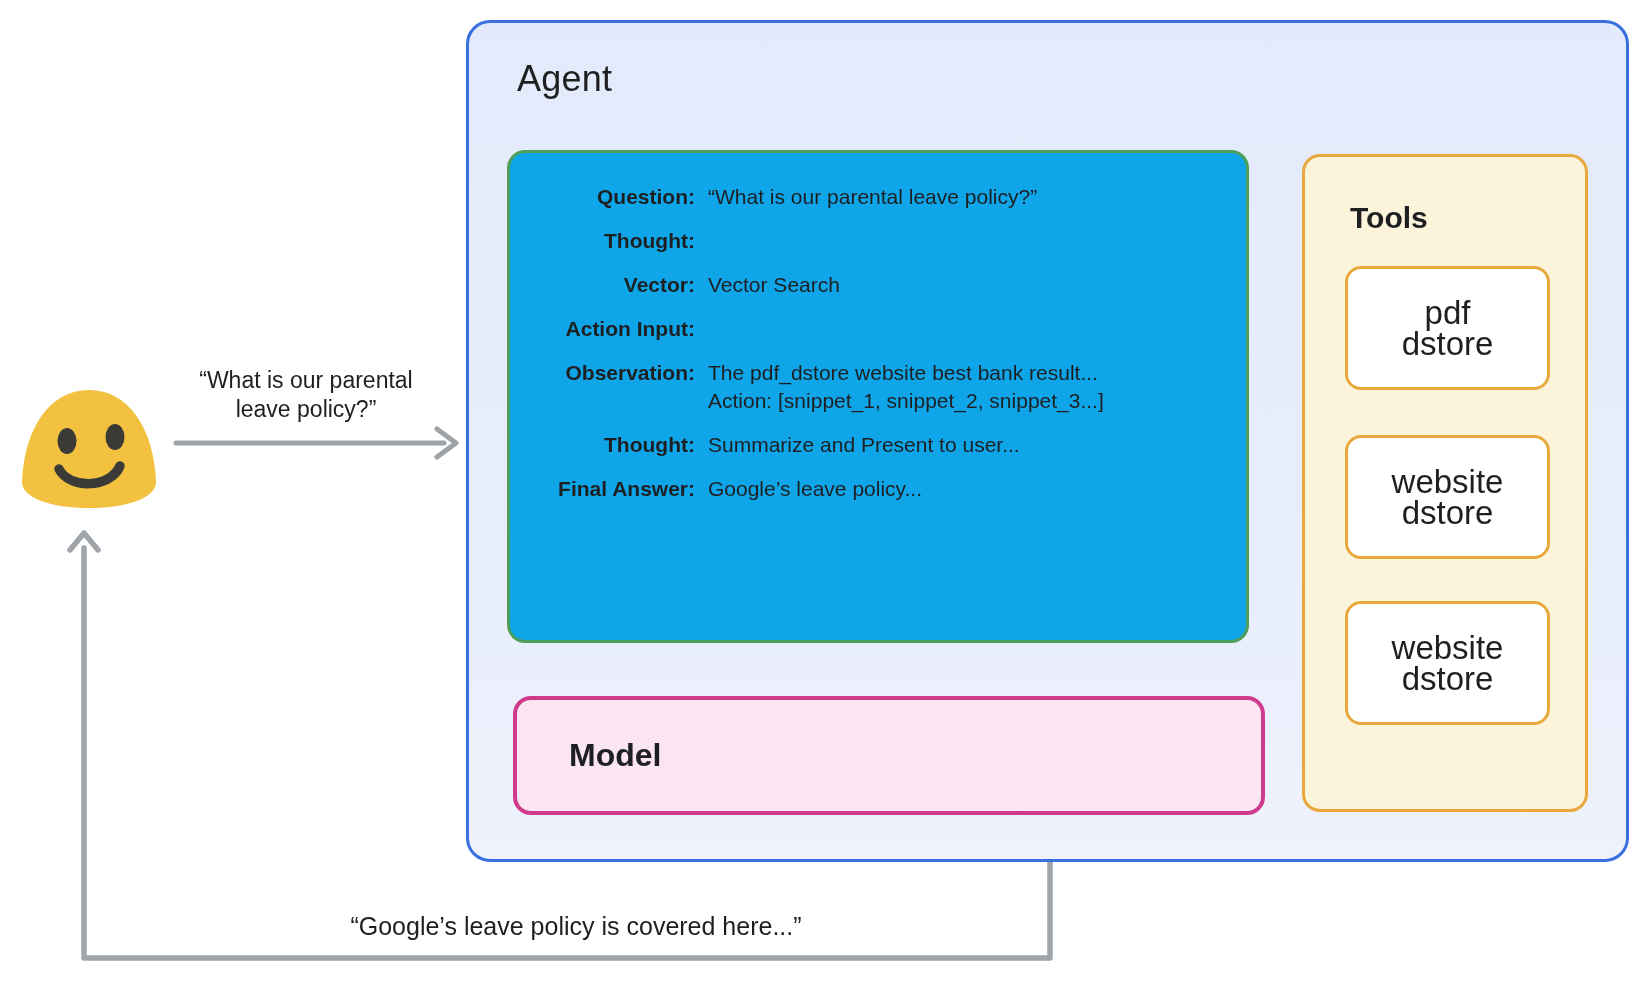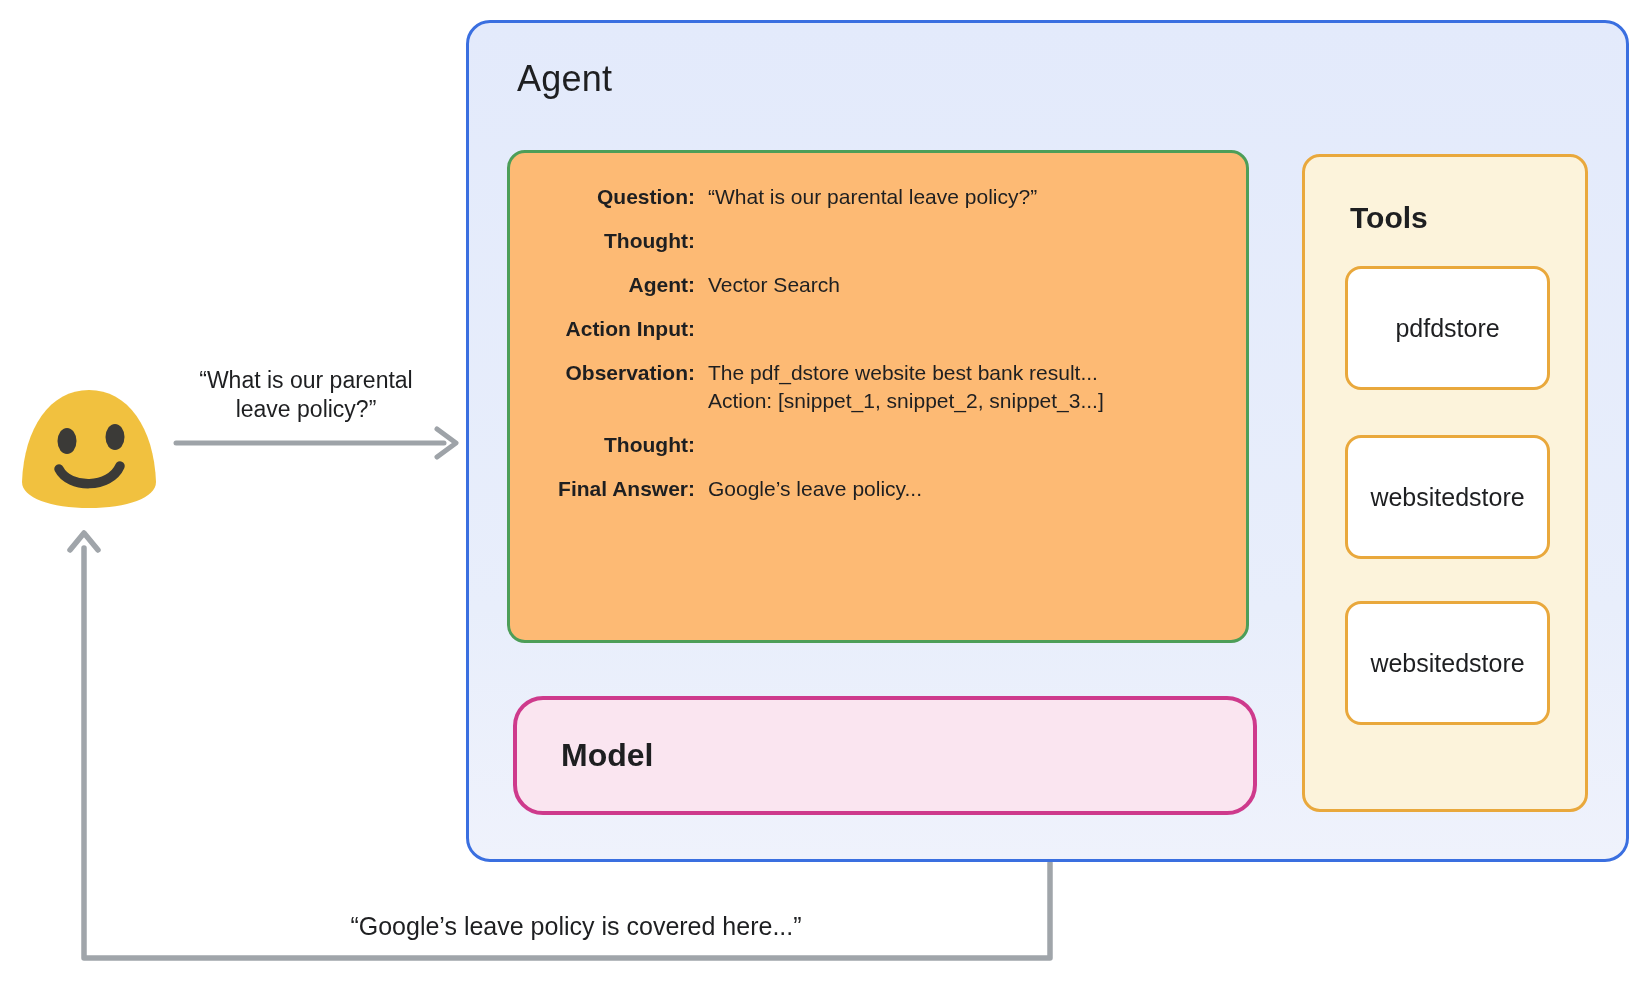--- a/index.html
+++ b/index.html
@@ -22,7 +22,7 @@
   
   .scratchpad {
     left:507px; top:150px; width:742px; height:493px;
-    background:#fdba74; border:3px solid #4D9E58; border-radius:18px;
+    background:#0ea5e9; border:3px solid #4D9E58; border-radius:18px;
     box-sizing:border-box; padding-top:30px;
   }
   .sp-row { display:flex; margin-bottom:16px; font-size:21px; line-height:28px; }

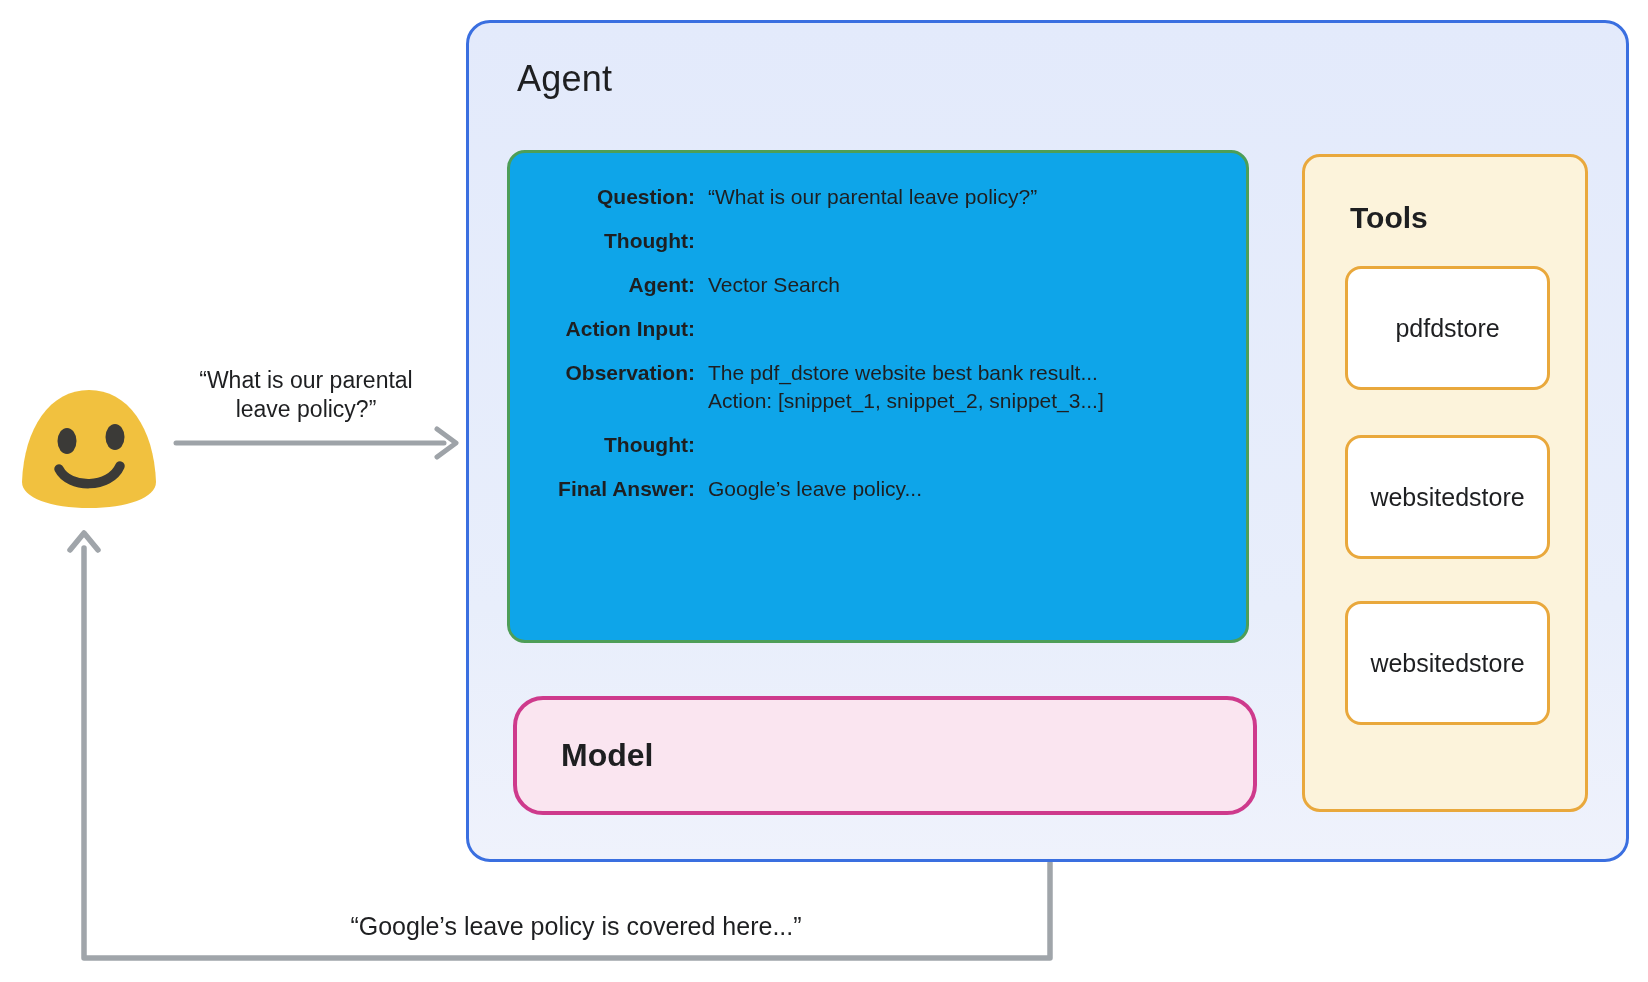--- a/index.html
+++ b/index.html
@@ -115,7 +115,7 @@
       <span class="sp-label">Thought:</span>
     </div>
     <div class="sp-row">
-      <span class="sp-label">Agent:</span>
+      <span class="sp-label">Vector:</span>
       <span class="sp-value">Vector Search</span>
     </div>
     <div class="sp-row">

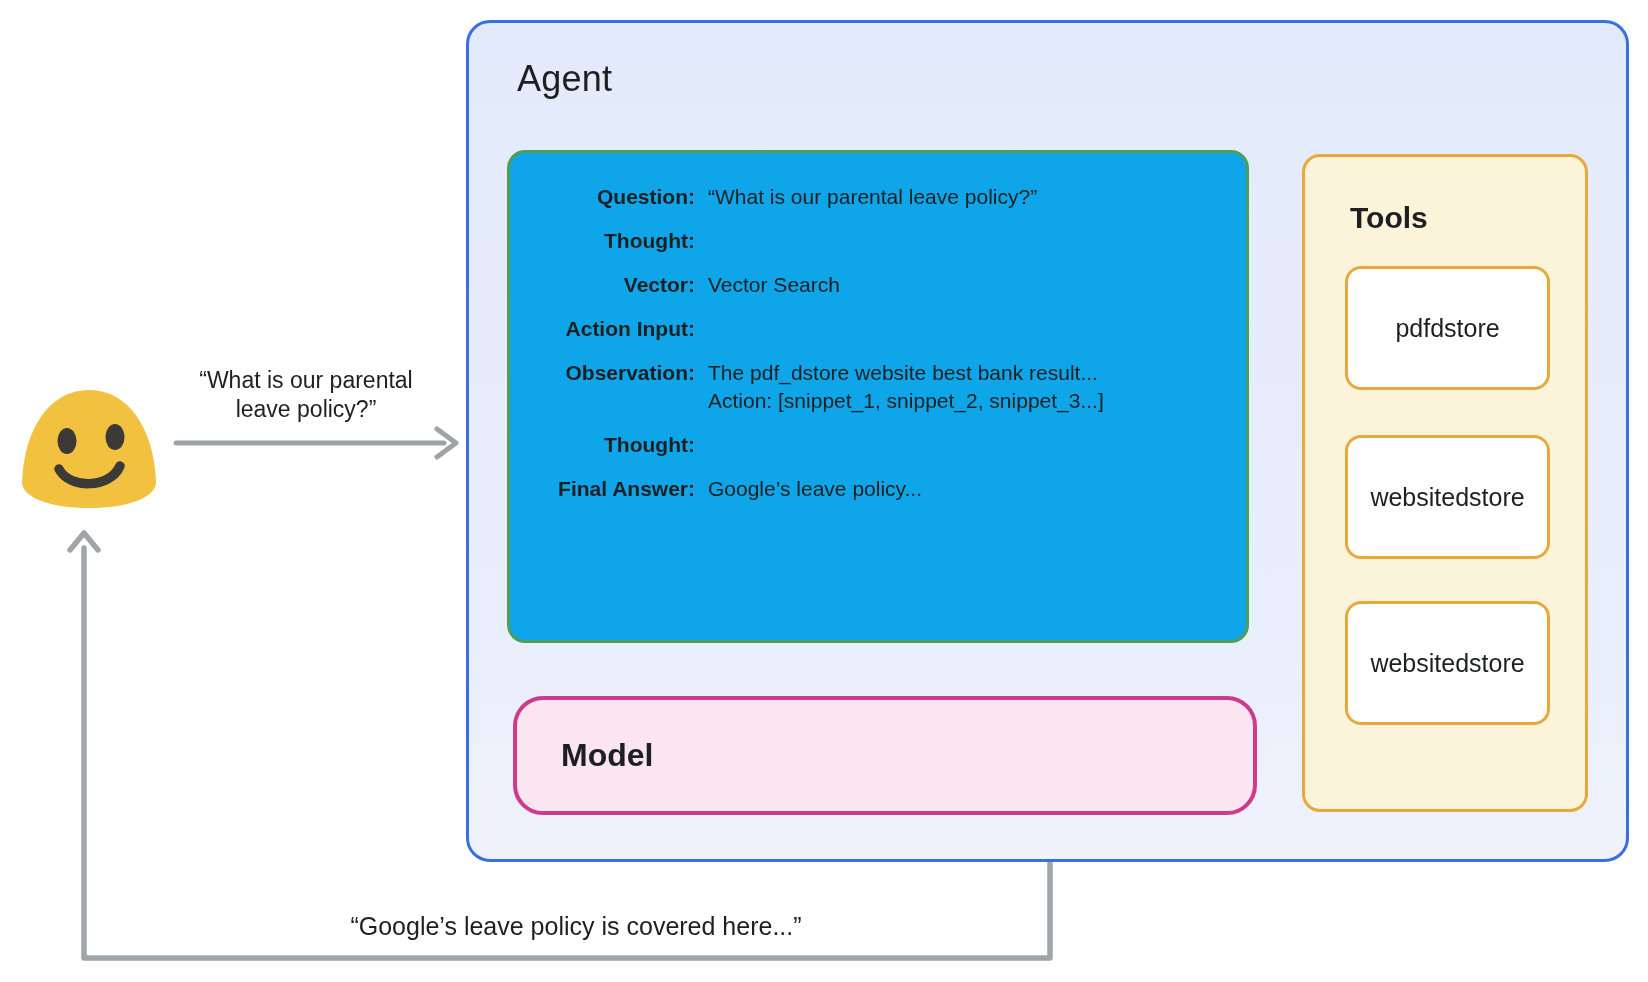--- a/index.html
+++ b/index.html
@@ -49,8 +49,8 @@
     position:absolute; left:40px; width:205px; height:124px;
     background:#FFFFFF; border:3px solid #E9A83C; border-radius:16px;
     box-sizing:border-box;
-    display:flex; align-items:center; justify-content:center;
-    font-size:25px; line-height:31px; text-align:center;
+    display:flex; flex-direction:column; align-items:center; justify-content:center;
+    font-size:33px; line-height:31px; text-align:center;
   }
   .tool-item.pos-0 { top:109px; }
   .tool-item.pos-1 { top:278px; }

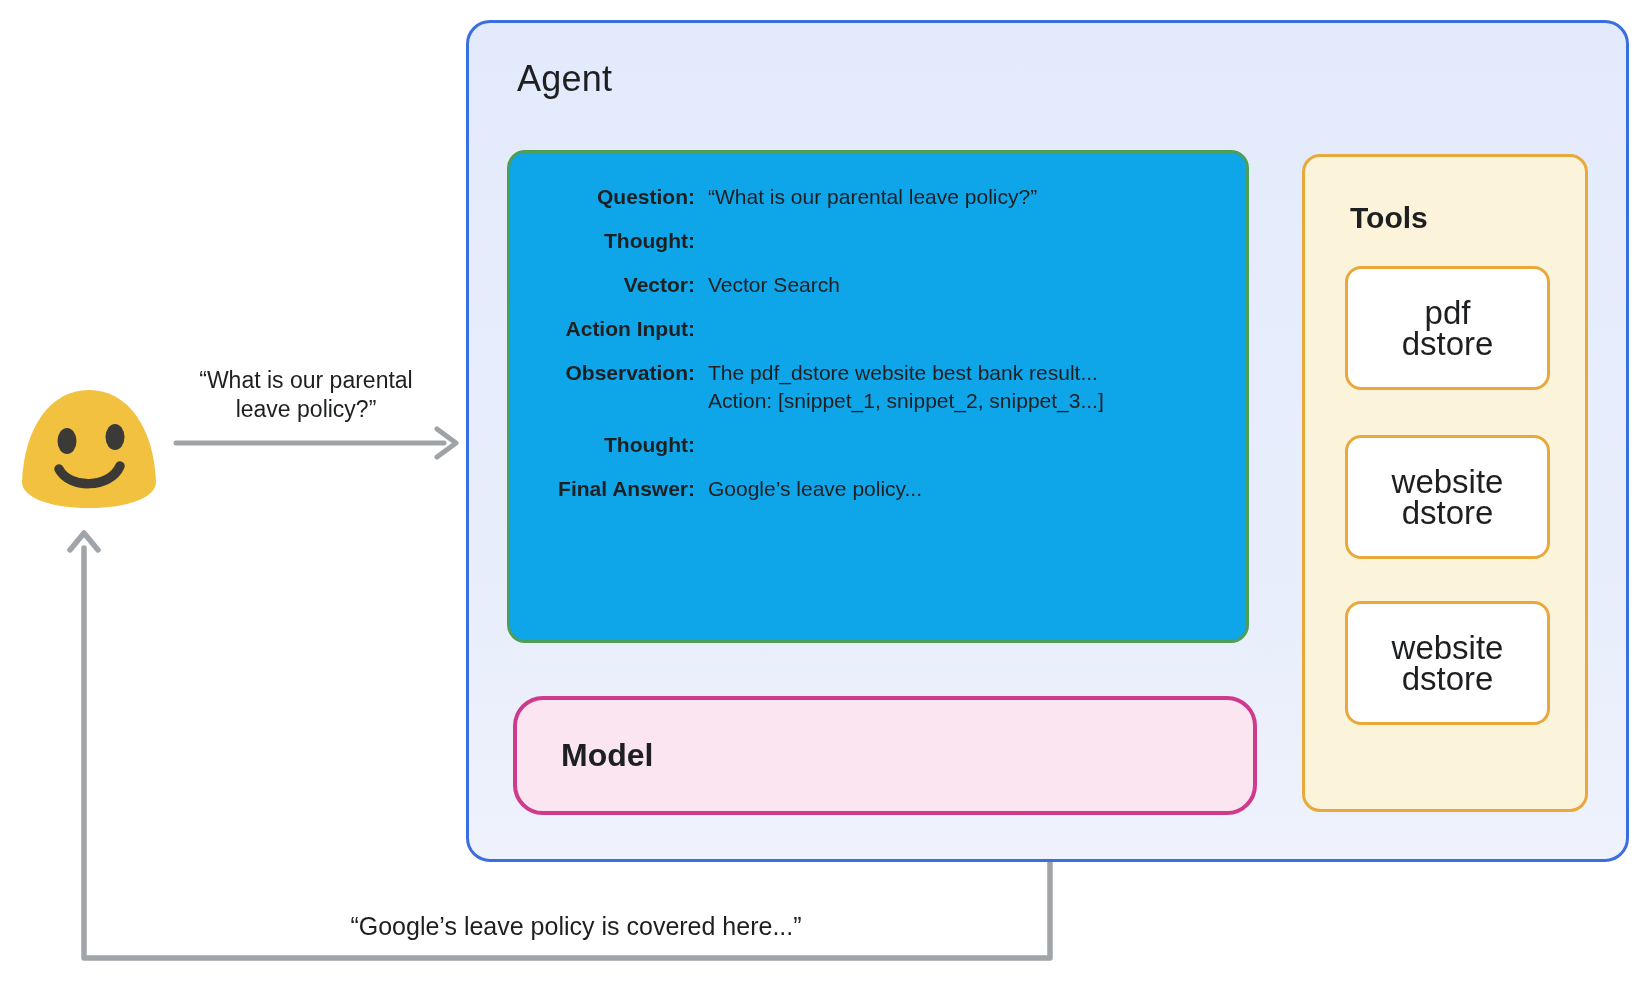--- a/index.html
+++ b/index.html
@@ -130,6 +130,7 @@
     </div>
     <div class="sp-row gap-before">
       <span class="sp-label">Thought:</span>
+      <span class="sp-value">Summarize and Present to user...</span>
     </div>
     <div class="sp-row">
       <span class="sp-label">Final Answer:</span>

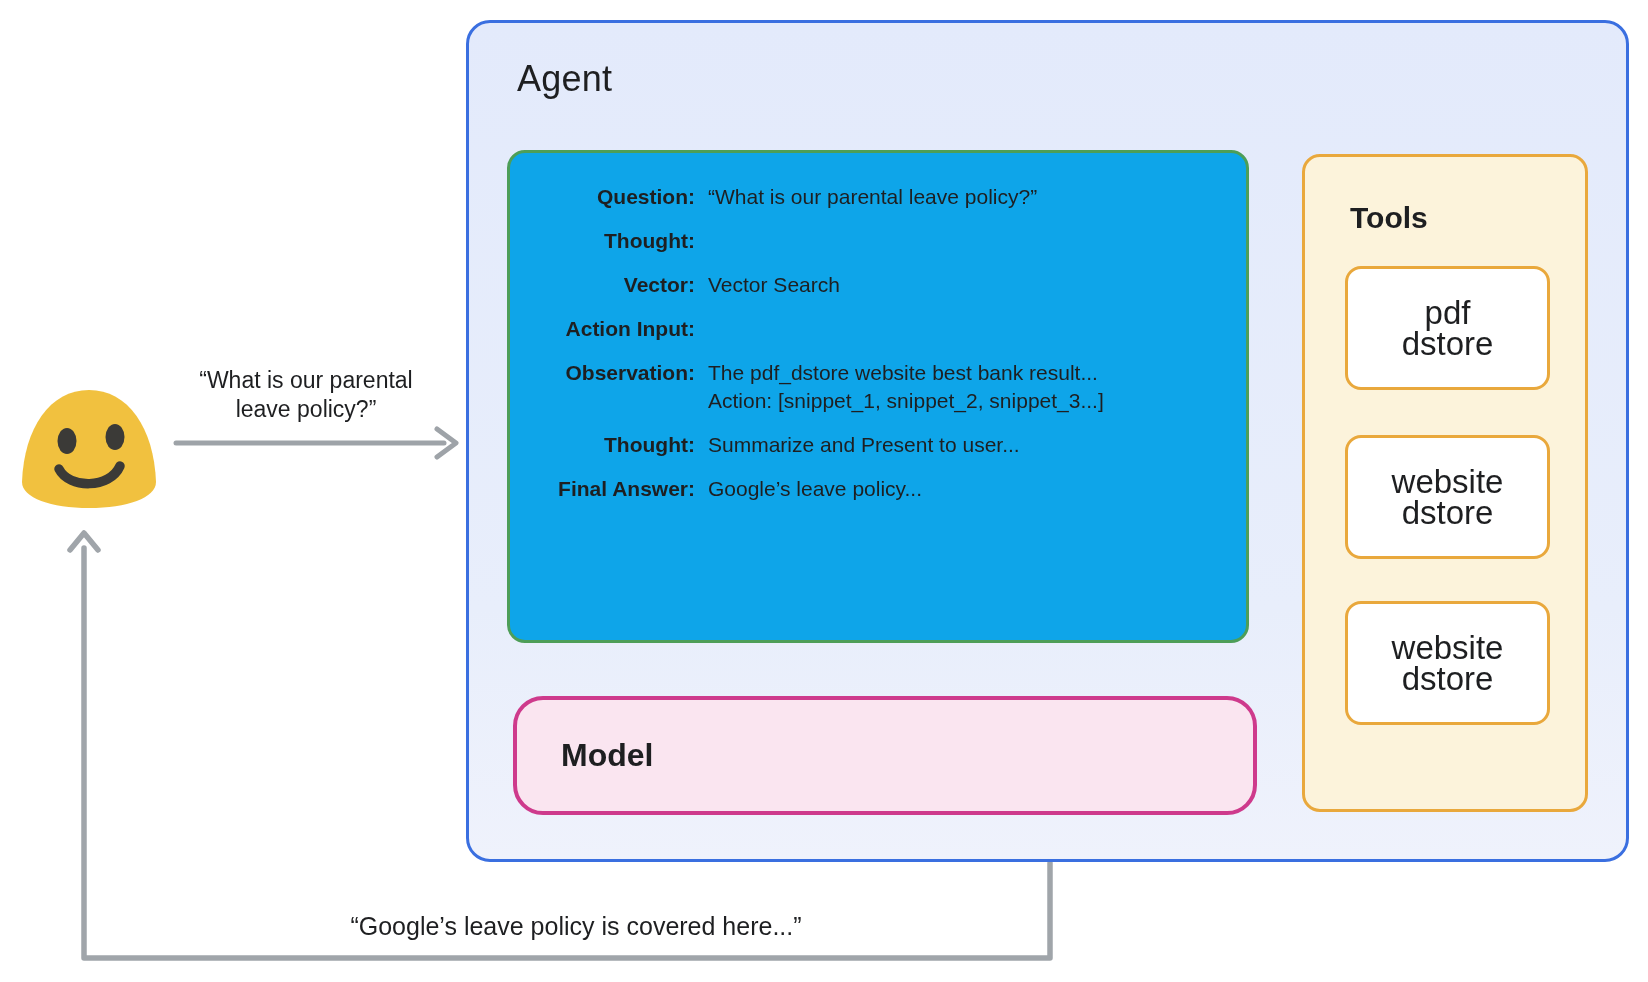--- a/index.html
+++ b/index.html
@@ -33,8 +33,8 @@
   
   .model-box {
     left:513px; top:696px; width:736px; height:111px;
-    background:#FAE5F0; border:4px solid #CE3A8C; border-radius:30px;
-    display:flex; align-items:center; box-sizing:content-box;
+    background:#FAE5F0; border:4px solid #CE3A8C; border-radius:18px;
+    display:flex; align-items:center; box-sizing:content-box;padding-left:8px;
   }
   .model-title { margin-left:44px; font-size:32px; font-weight:700; }
 

